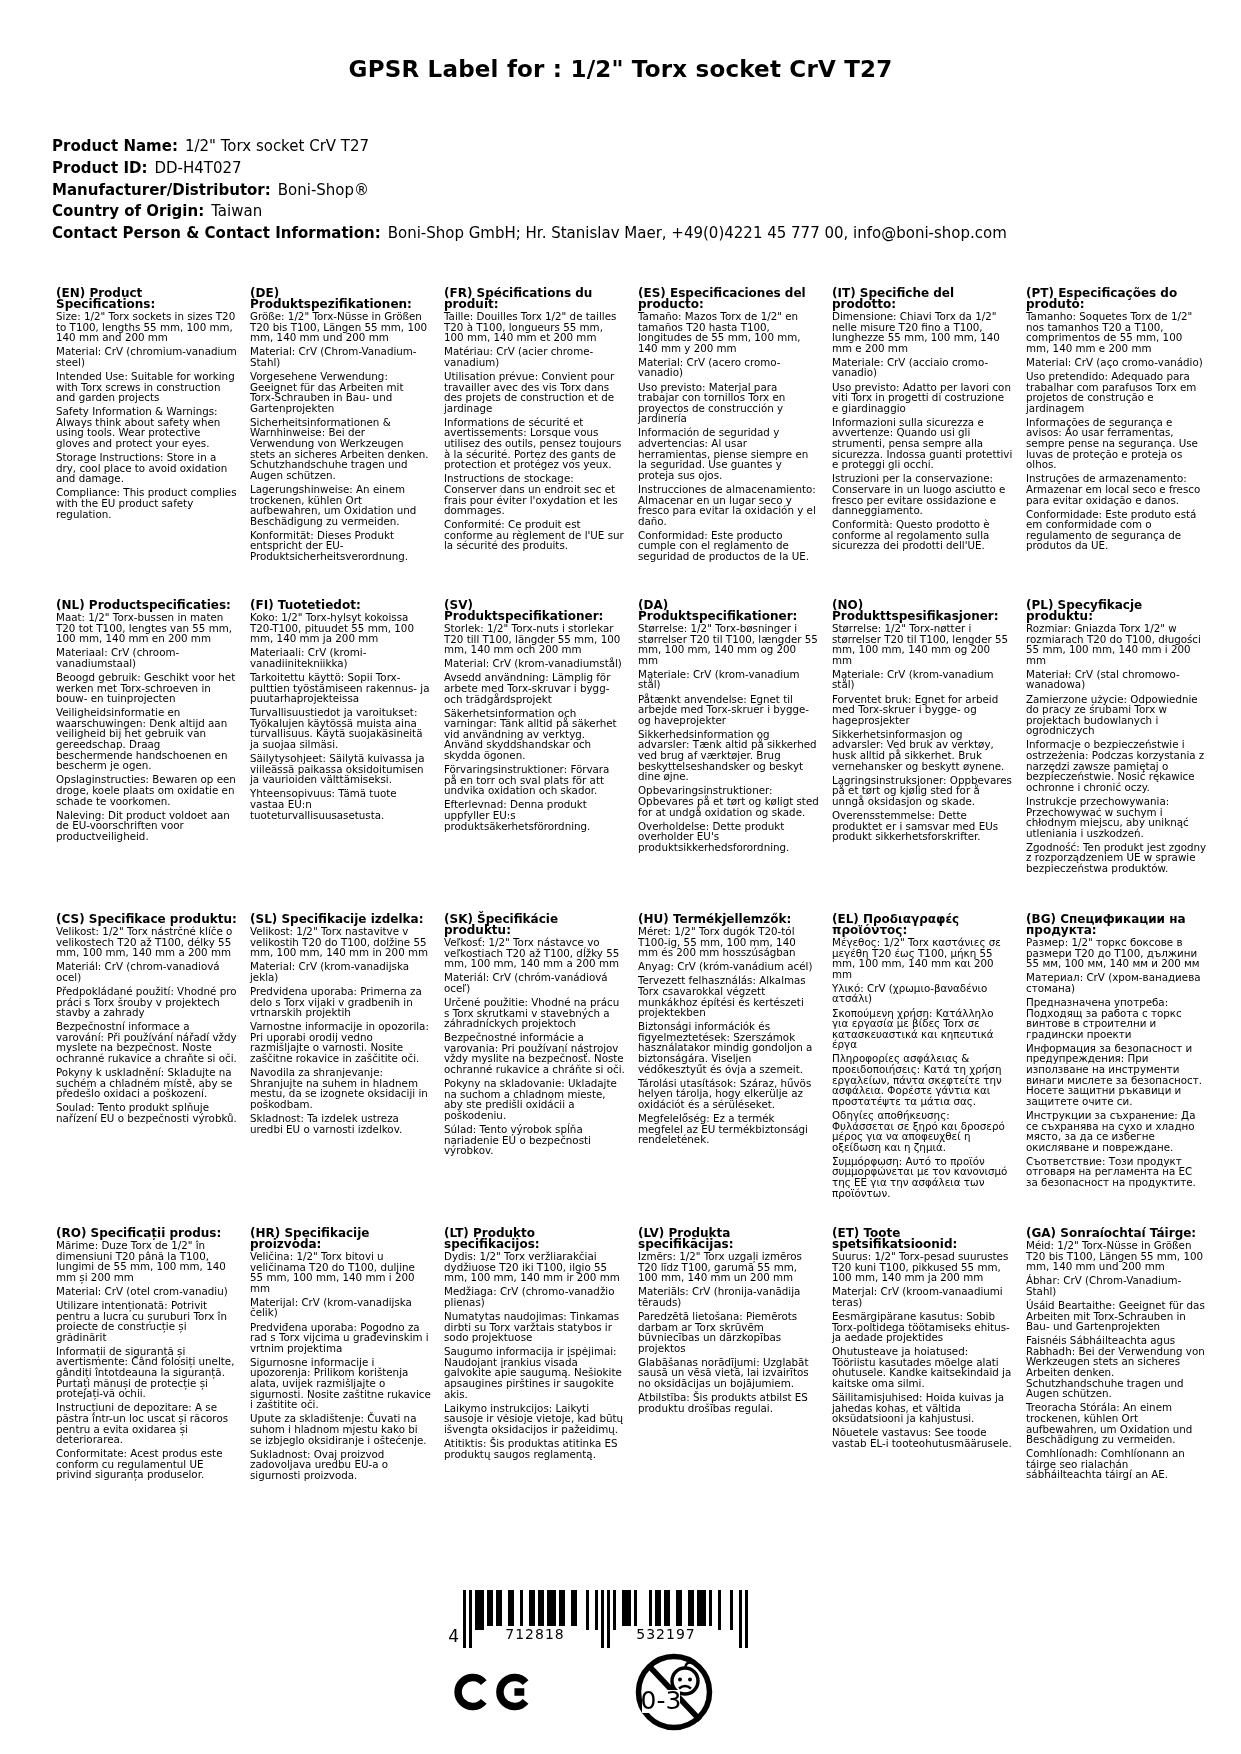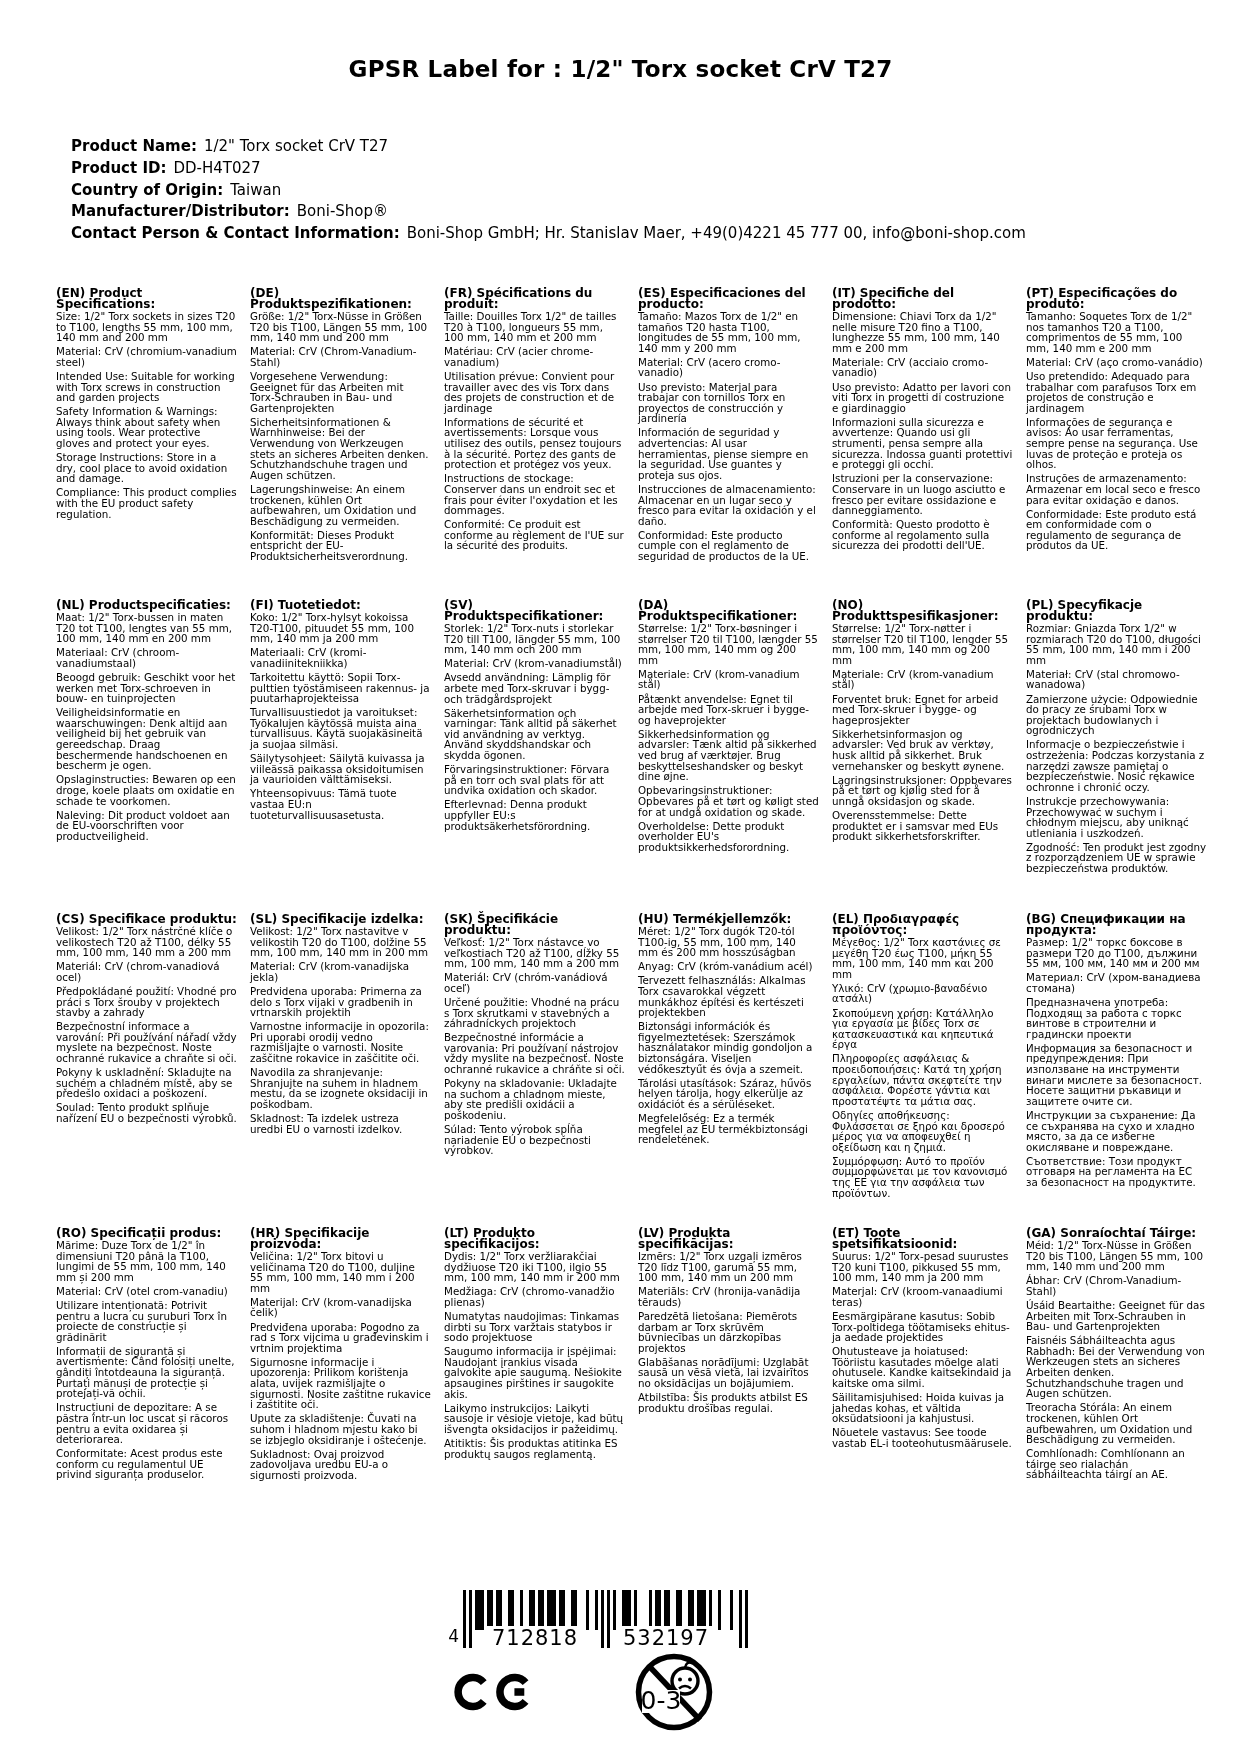--- a/index.html
+++ b/index.html
@@ -28,7 +28,7 @@
     line-height:21.8px;
   }
   .product-info .info-row{white-space:nowrap;}
-  .product-info .label{font-weight:bold;margin-left:19px;}
+  .product-info .label{font-weight:bold;}
   .product-info .value{margin-left:7px;}
   .language-grid{
     position:absolute;

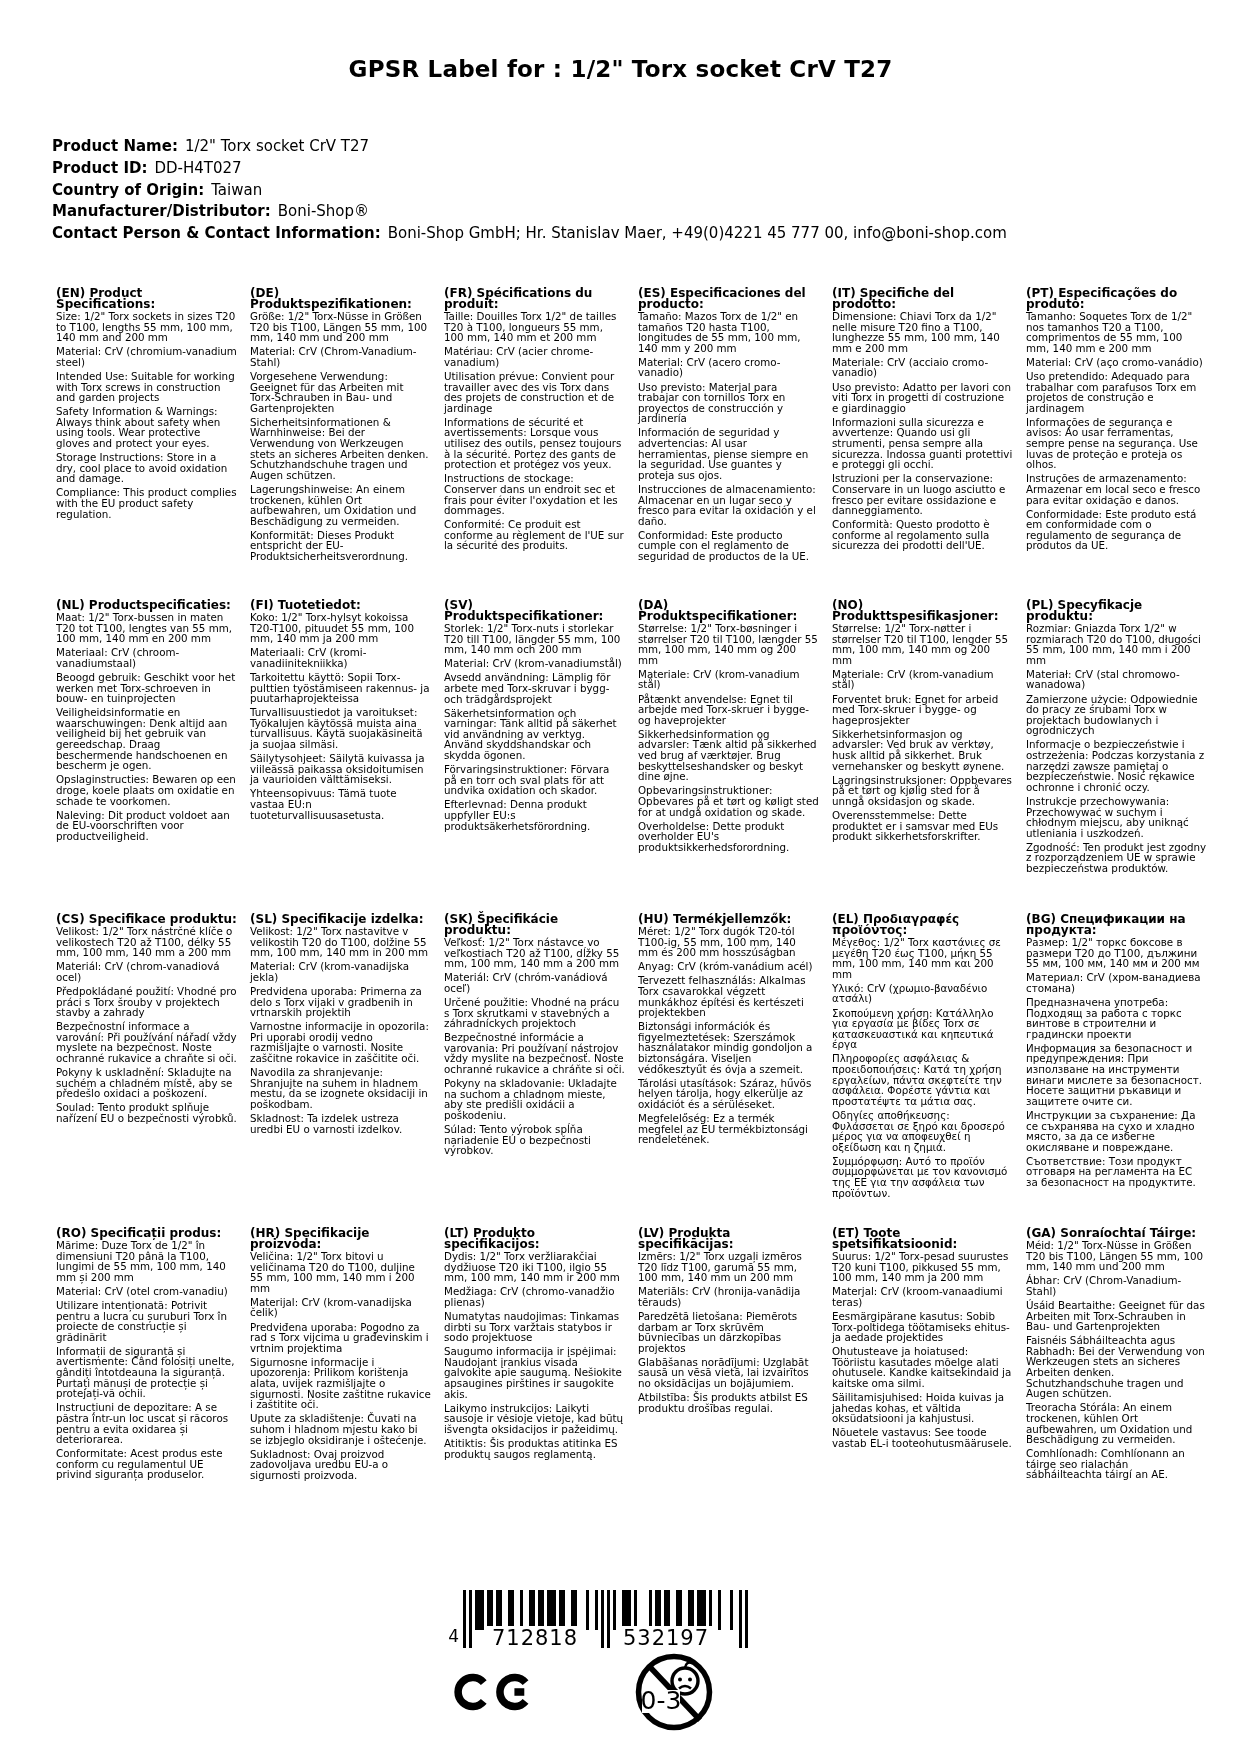--- a/index.html
+++ b/index.html
@@ -90,8 +90,8 @@
   <div class="product-info">
       <div class="info-row"><span class="label">Product Name:</span><span class="value">1/2" Torx socket CrV T27</span></div>
       <div class="info-row"><span class="label">Product ID:</span><span class="value">DD-H4T027</span></div>
+      <div class="info-row"><span class="label">Manufacturer/Distributor:</span><span class="value">Boni-Shop®</span></div>
       <div class="info-row"><span class="label">Country of Origin:</span><span class="value">Taiwan</span></div>
-      <div class="info-row"><span class="label">Manufacturer/Distributor:</span><span class="value">Boni-Shop®</span></div>
       <div class="info-row"><span class="label">Contact Person &amp; Contact Information:</span><span class="value">Boni-Shop GmbH; Hr. Stanislav Maer, +49(0)4221 45 777 00, info@boni-shop.com</span></div>
     </div>
 

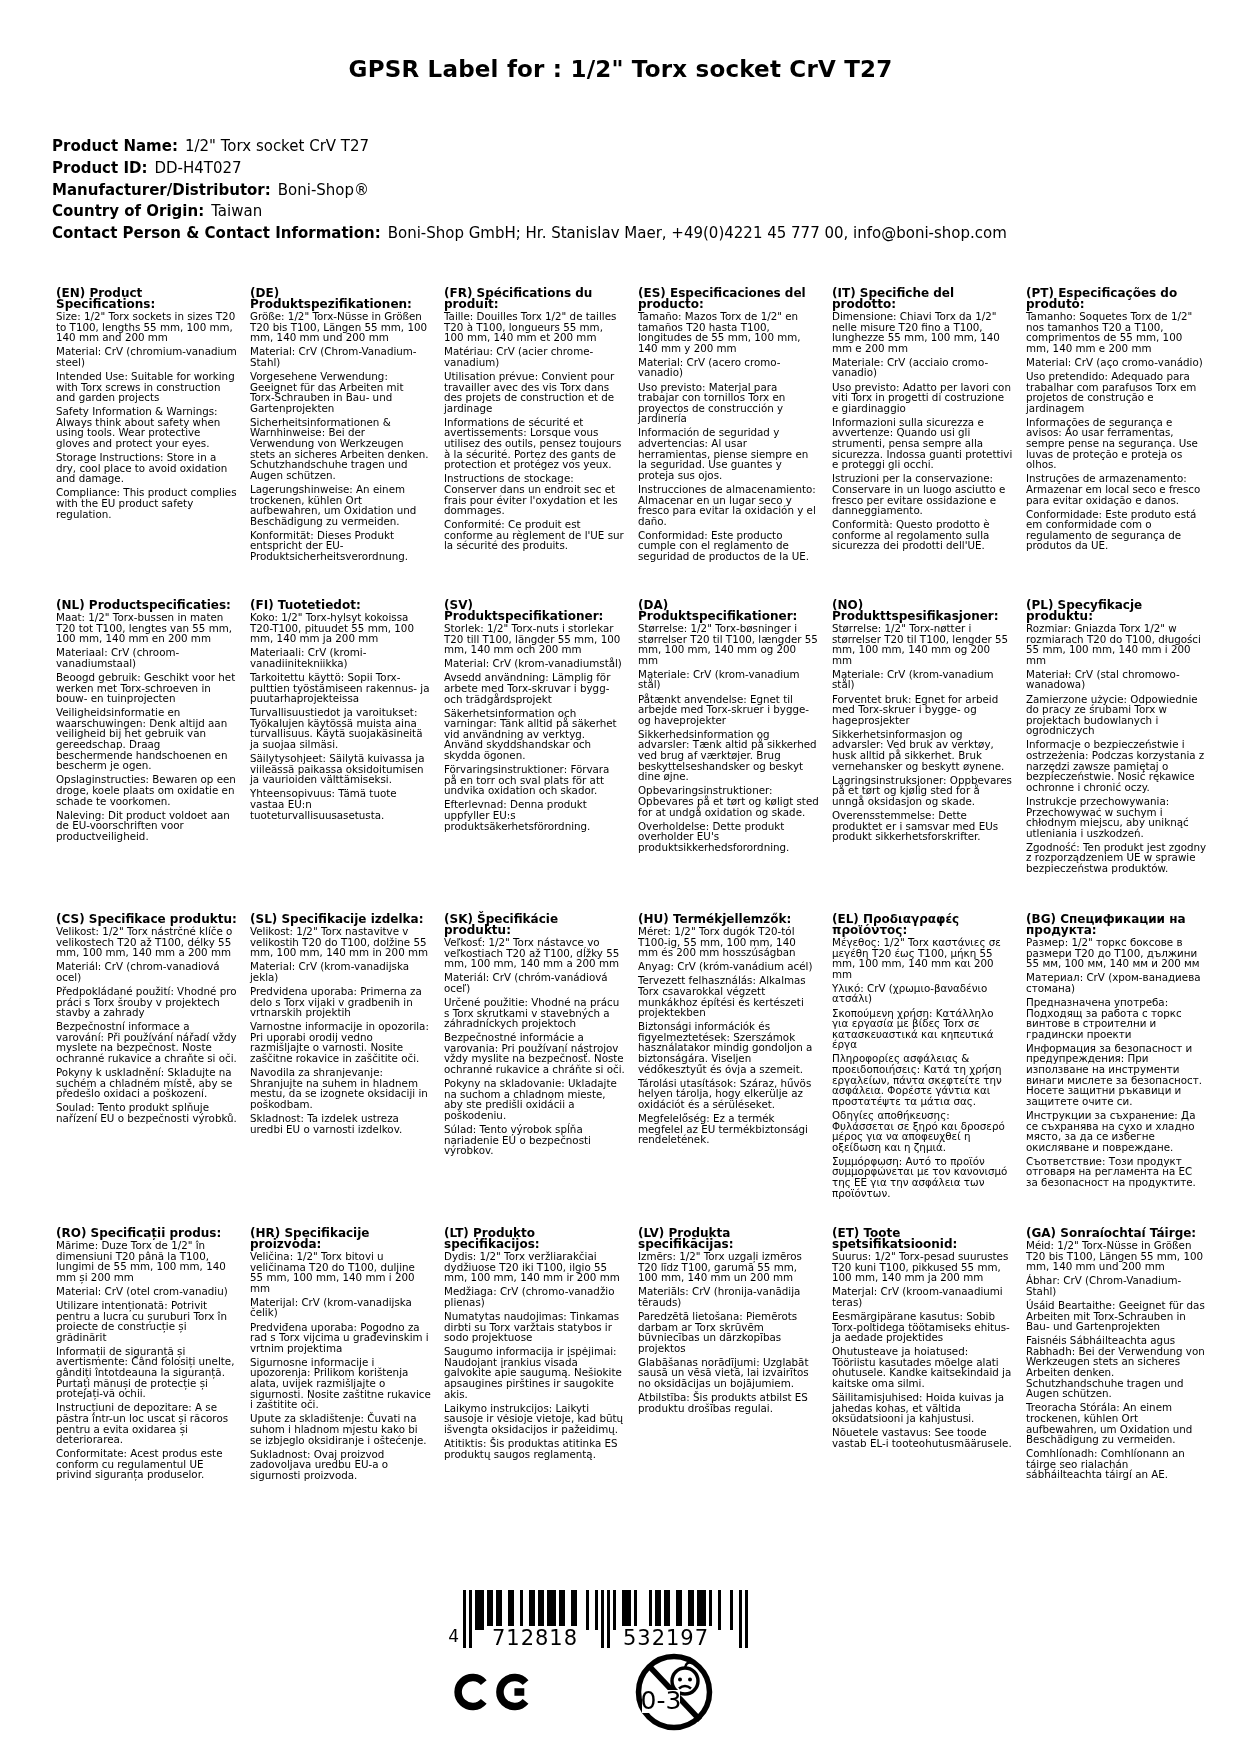--- a/index.html
+++ b/index.html
@@ -69,7 +69,7 @@
     position:absolute;
     top:36px;
     height:22px;
-    font-size:21px;
+    font-size:14px;
     text-align:center;
     background:#fff;
     letter-spacing:1px;

